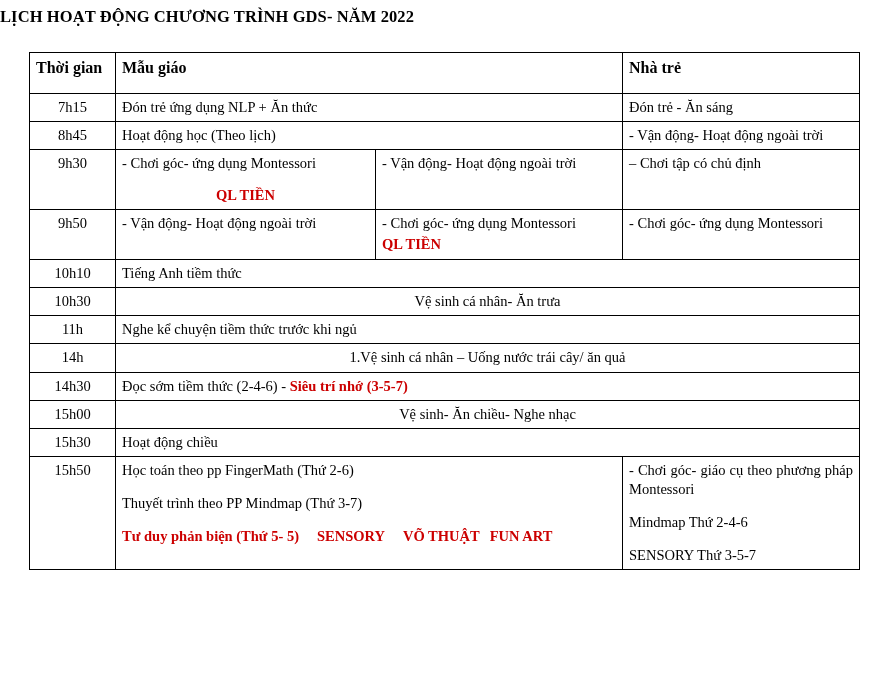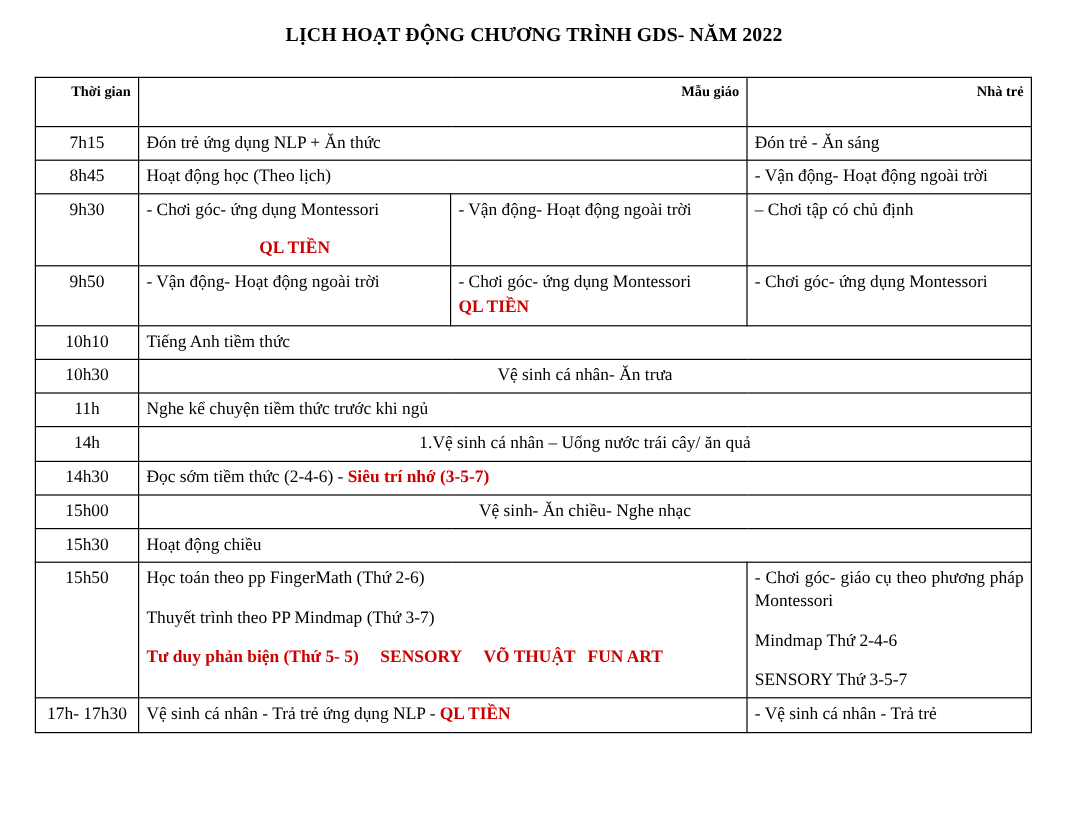--- a/index.html
+++ b/index.html
@@ -21,8 +21,8 @@
     box-sizing: border-box;
   }
   .titles {
-    padding-top: 21px;
-    text-align: center;
+    padding-top: 9px;
+    text-align: left;
   }
   .title-line {
     font-weight: bold;

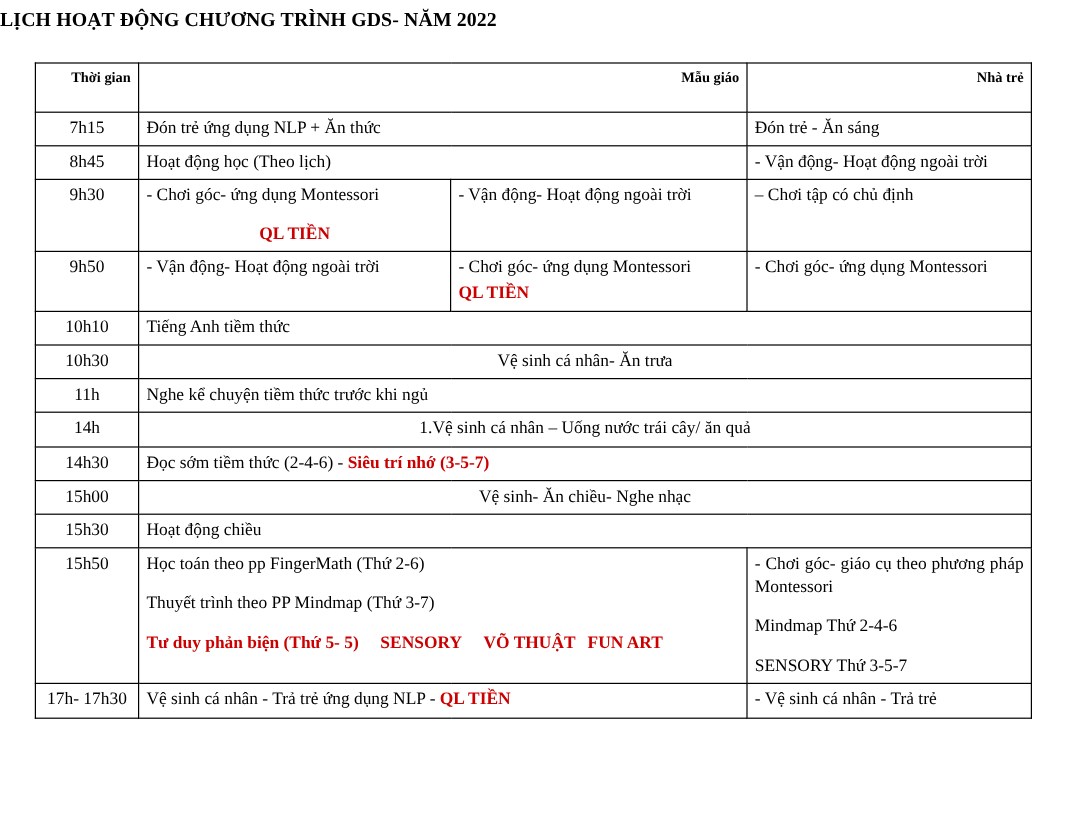--- a/index.html
+++ b/index.html
@@ -60,8 +60,8 @@
 
   .head td {
     font-weight: bold;
-    font-size: 12px;
-    text-align: right;
+    font-size: 16px;
+    text-align: left;
     vertical-align: middle;
     height: 32px;
     padding-top: 4px;

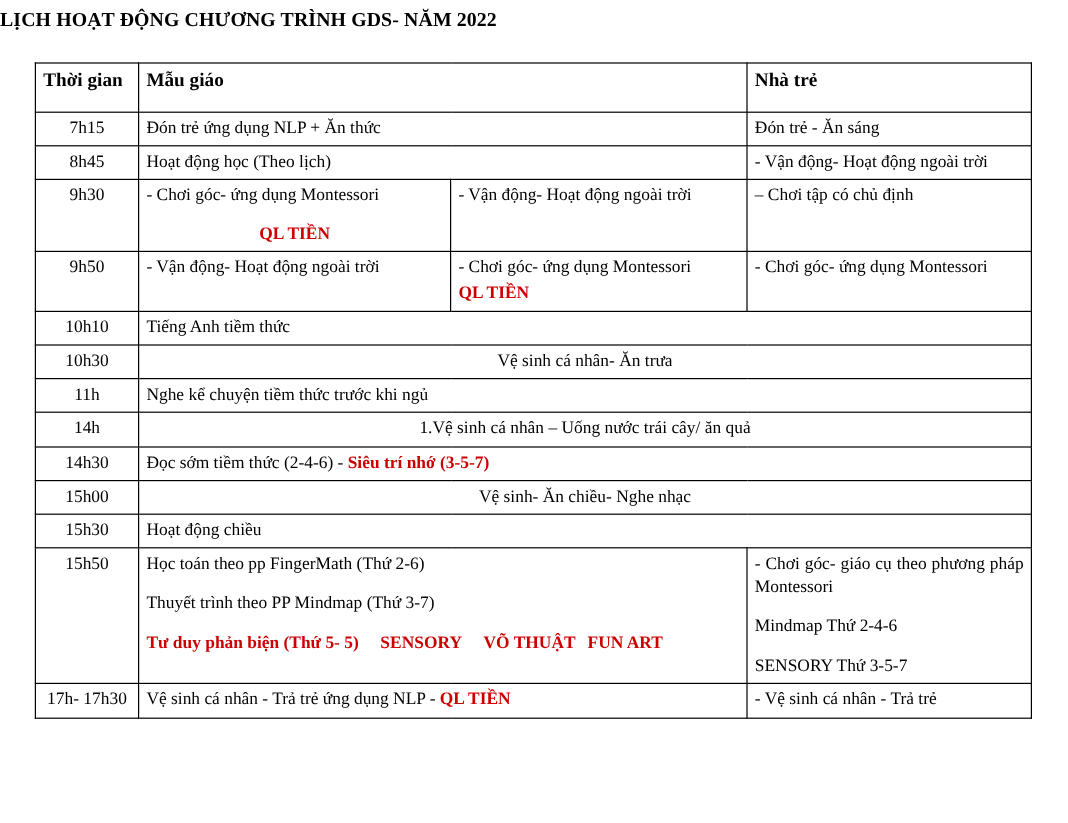--- a/index.html
+++ b/index.html
@@ -199,11 +199,6 @@
         </td>
       </tr>
 
-      <tr>
-        <td class="time-cell">17h- 17h30</td>
-        <td colspan="2" class="t-left"><span class="blk">Vệ sinh cá nhân - Trả trẻ  ứng dụng NLP - </span><span class="red">QL TIỀN</span></td>
-        <td class="t-left">- Vệ sinh cá nhân - Trả trẻ</td>
-      </tr>
 
     </tbody>
   </table>

